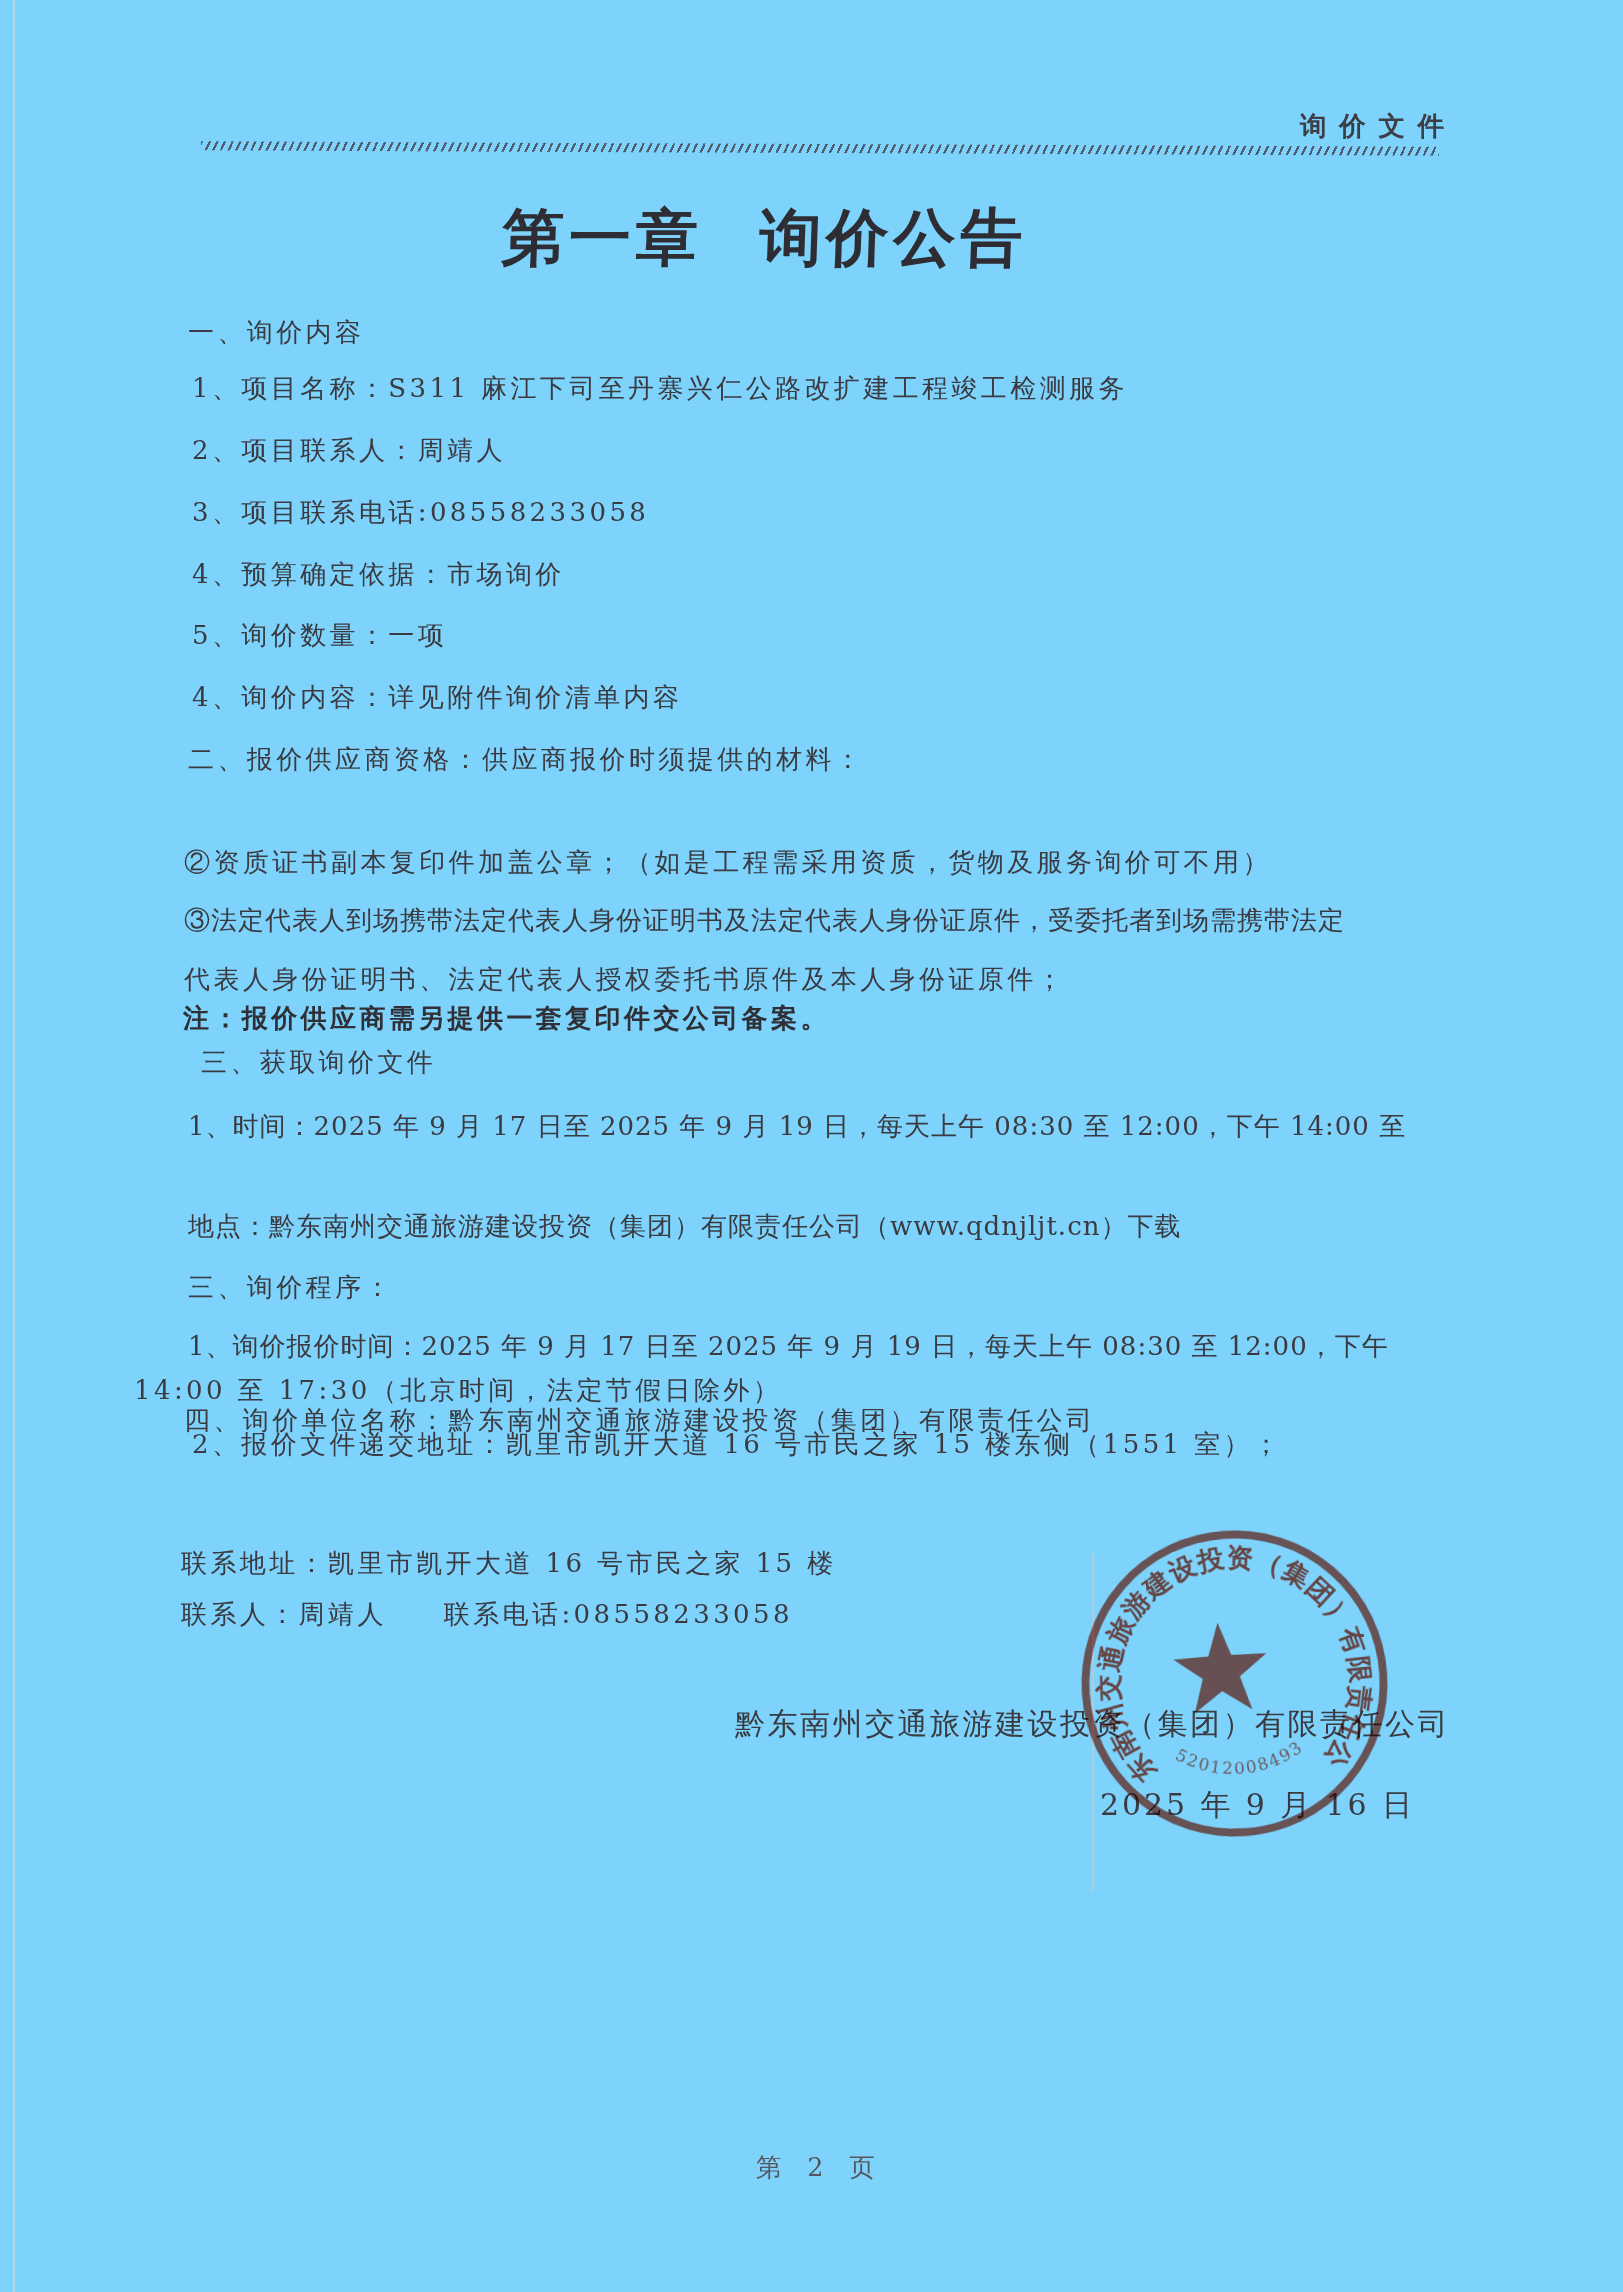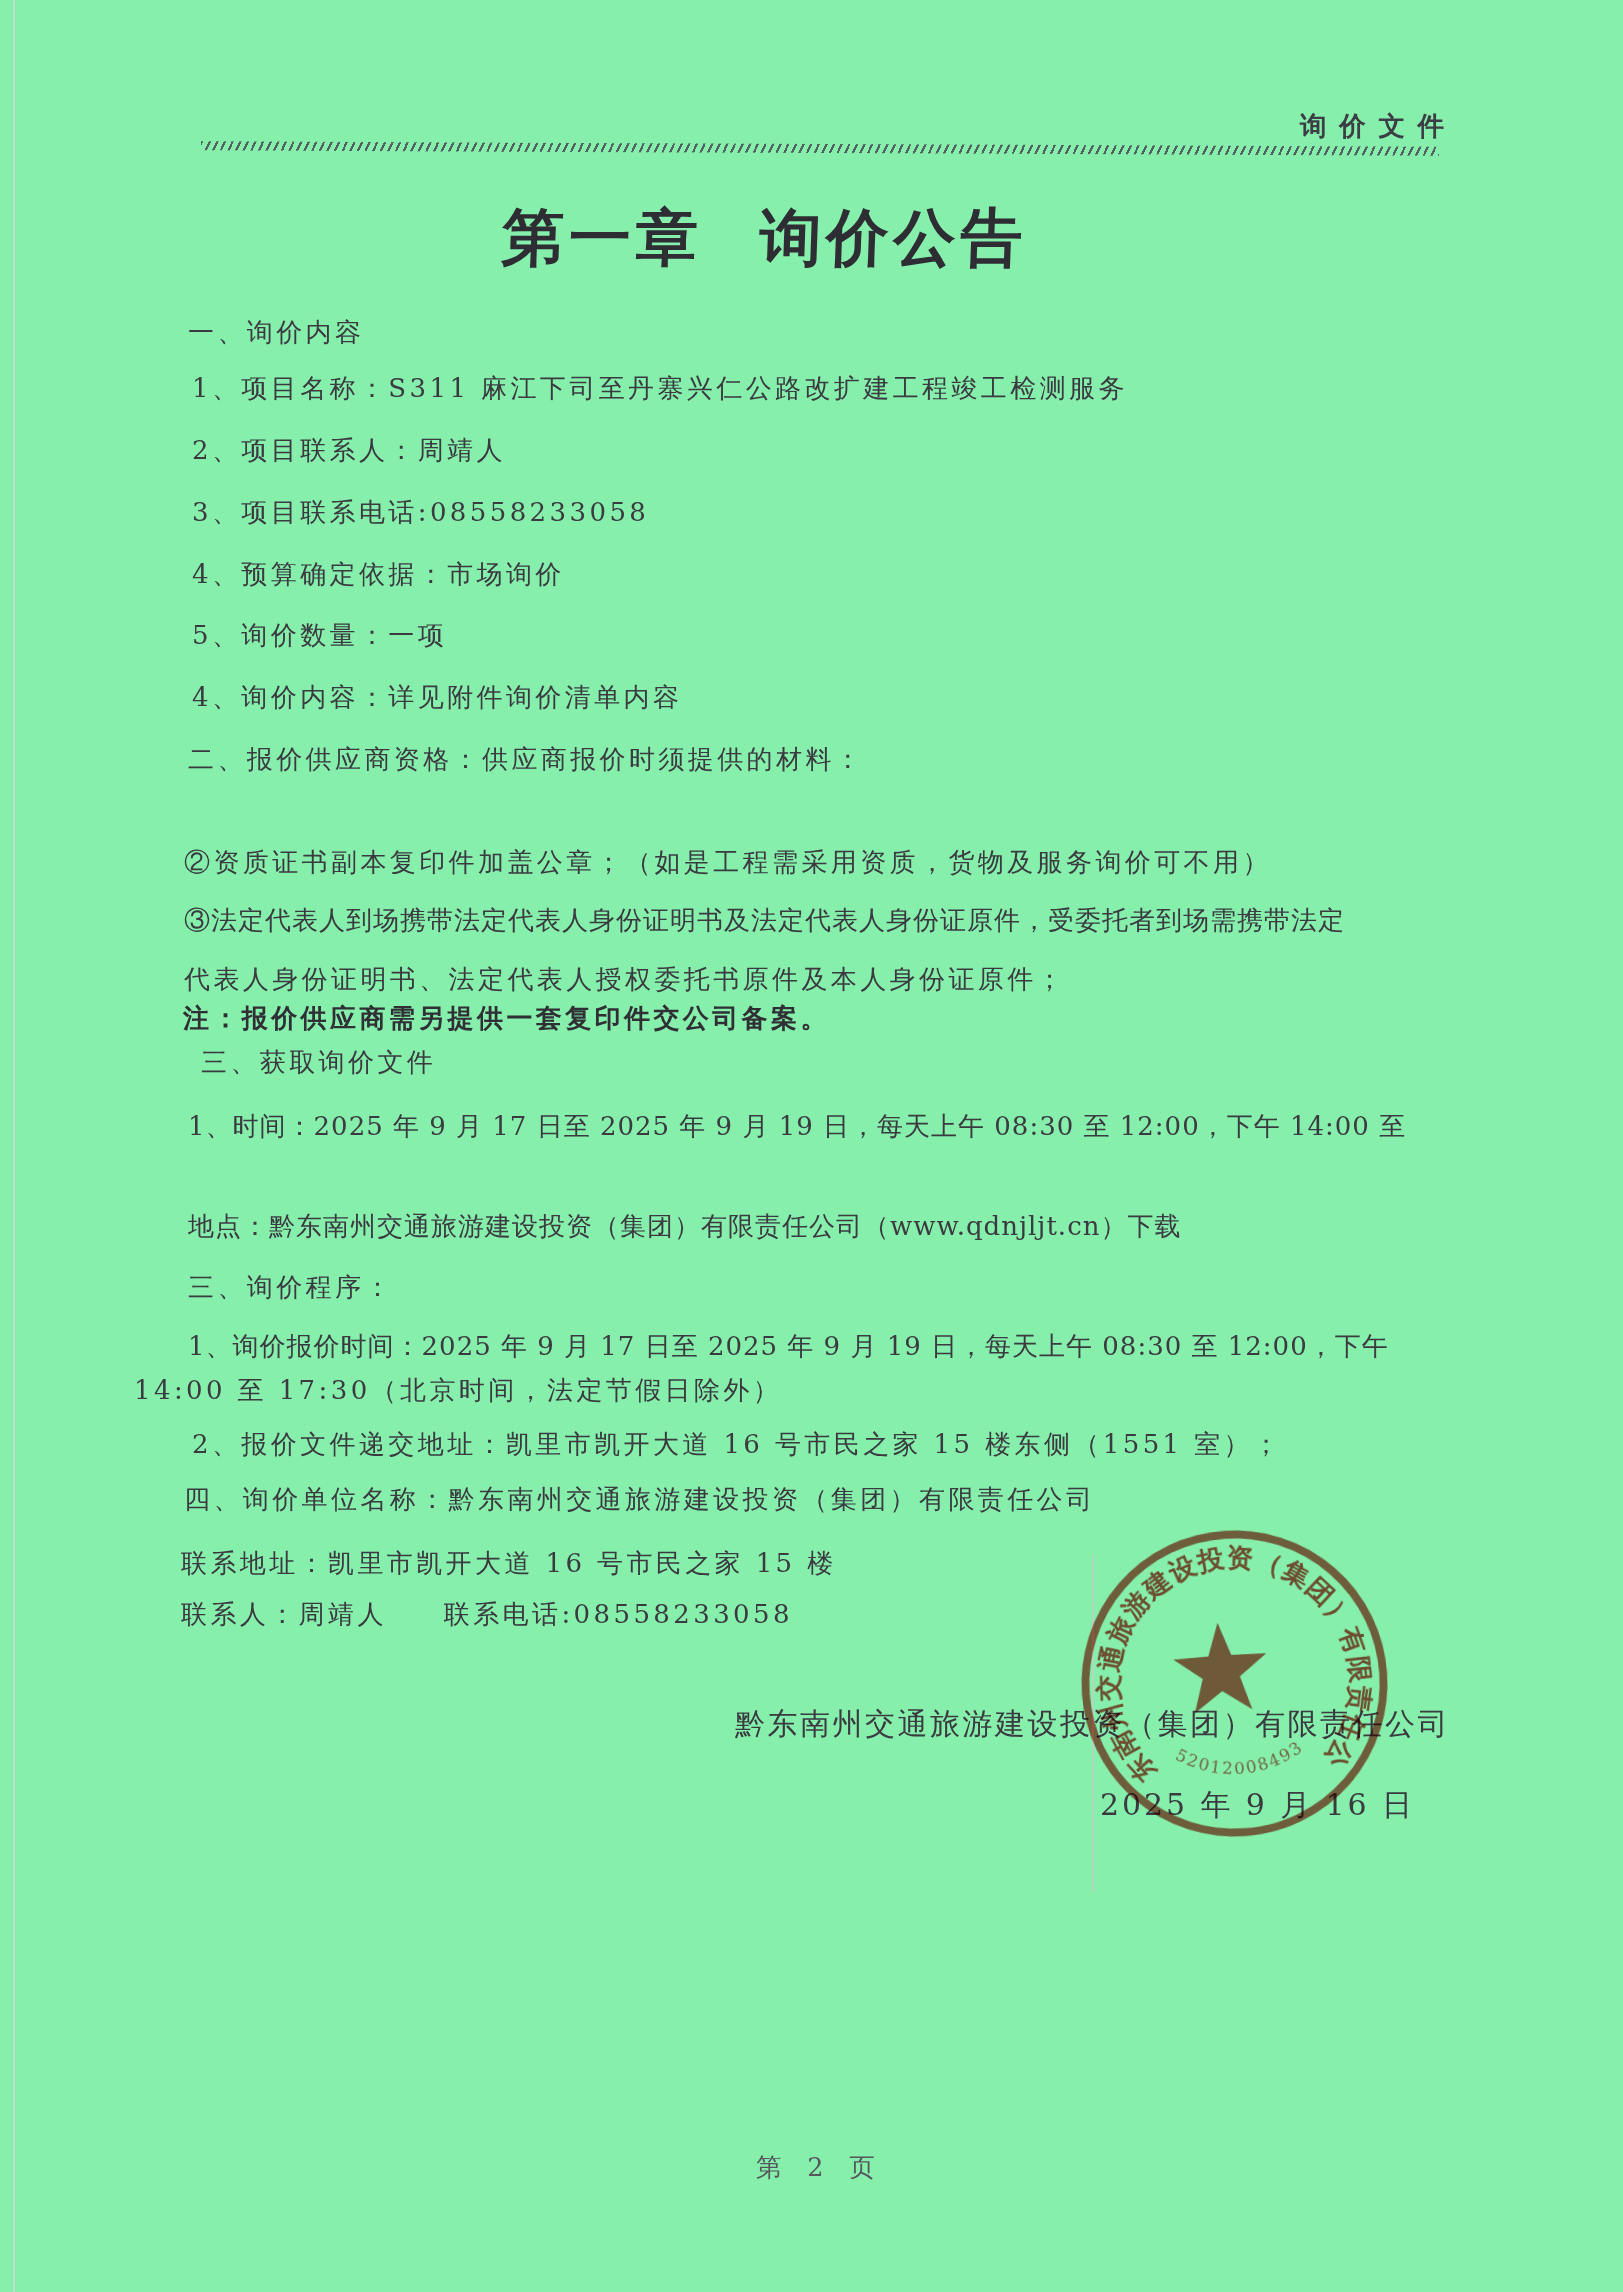--- a/index.html
+++ b/index.html
@@ -10,7 +10,7 @@
   }
   .page{
     position:relative;width:1623px;height:2293px;overflow:hidden;
-    background:#86efac;
+    background:#7dd3fc;
     color:#3a3a40;
   }
   

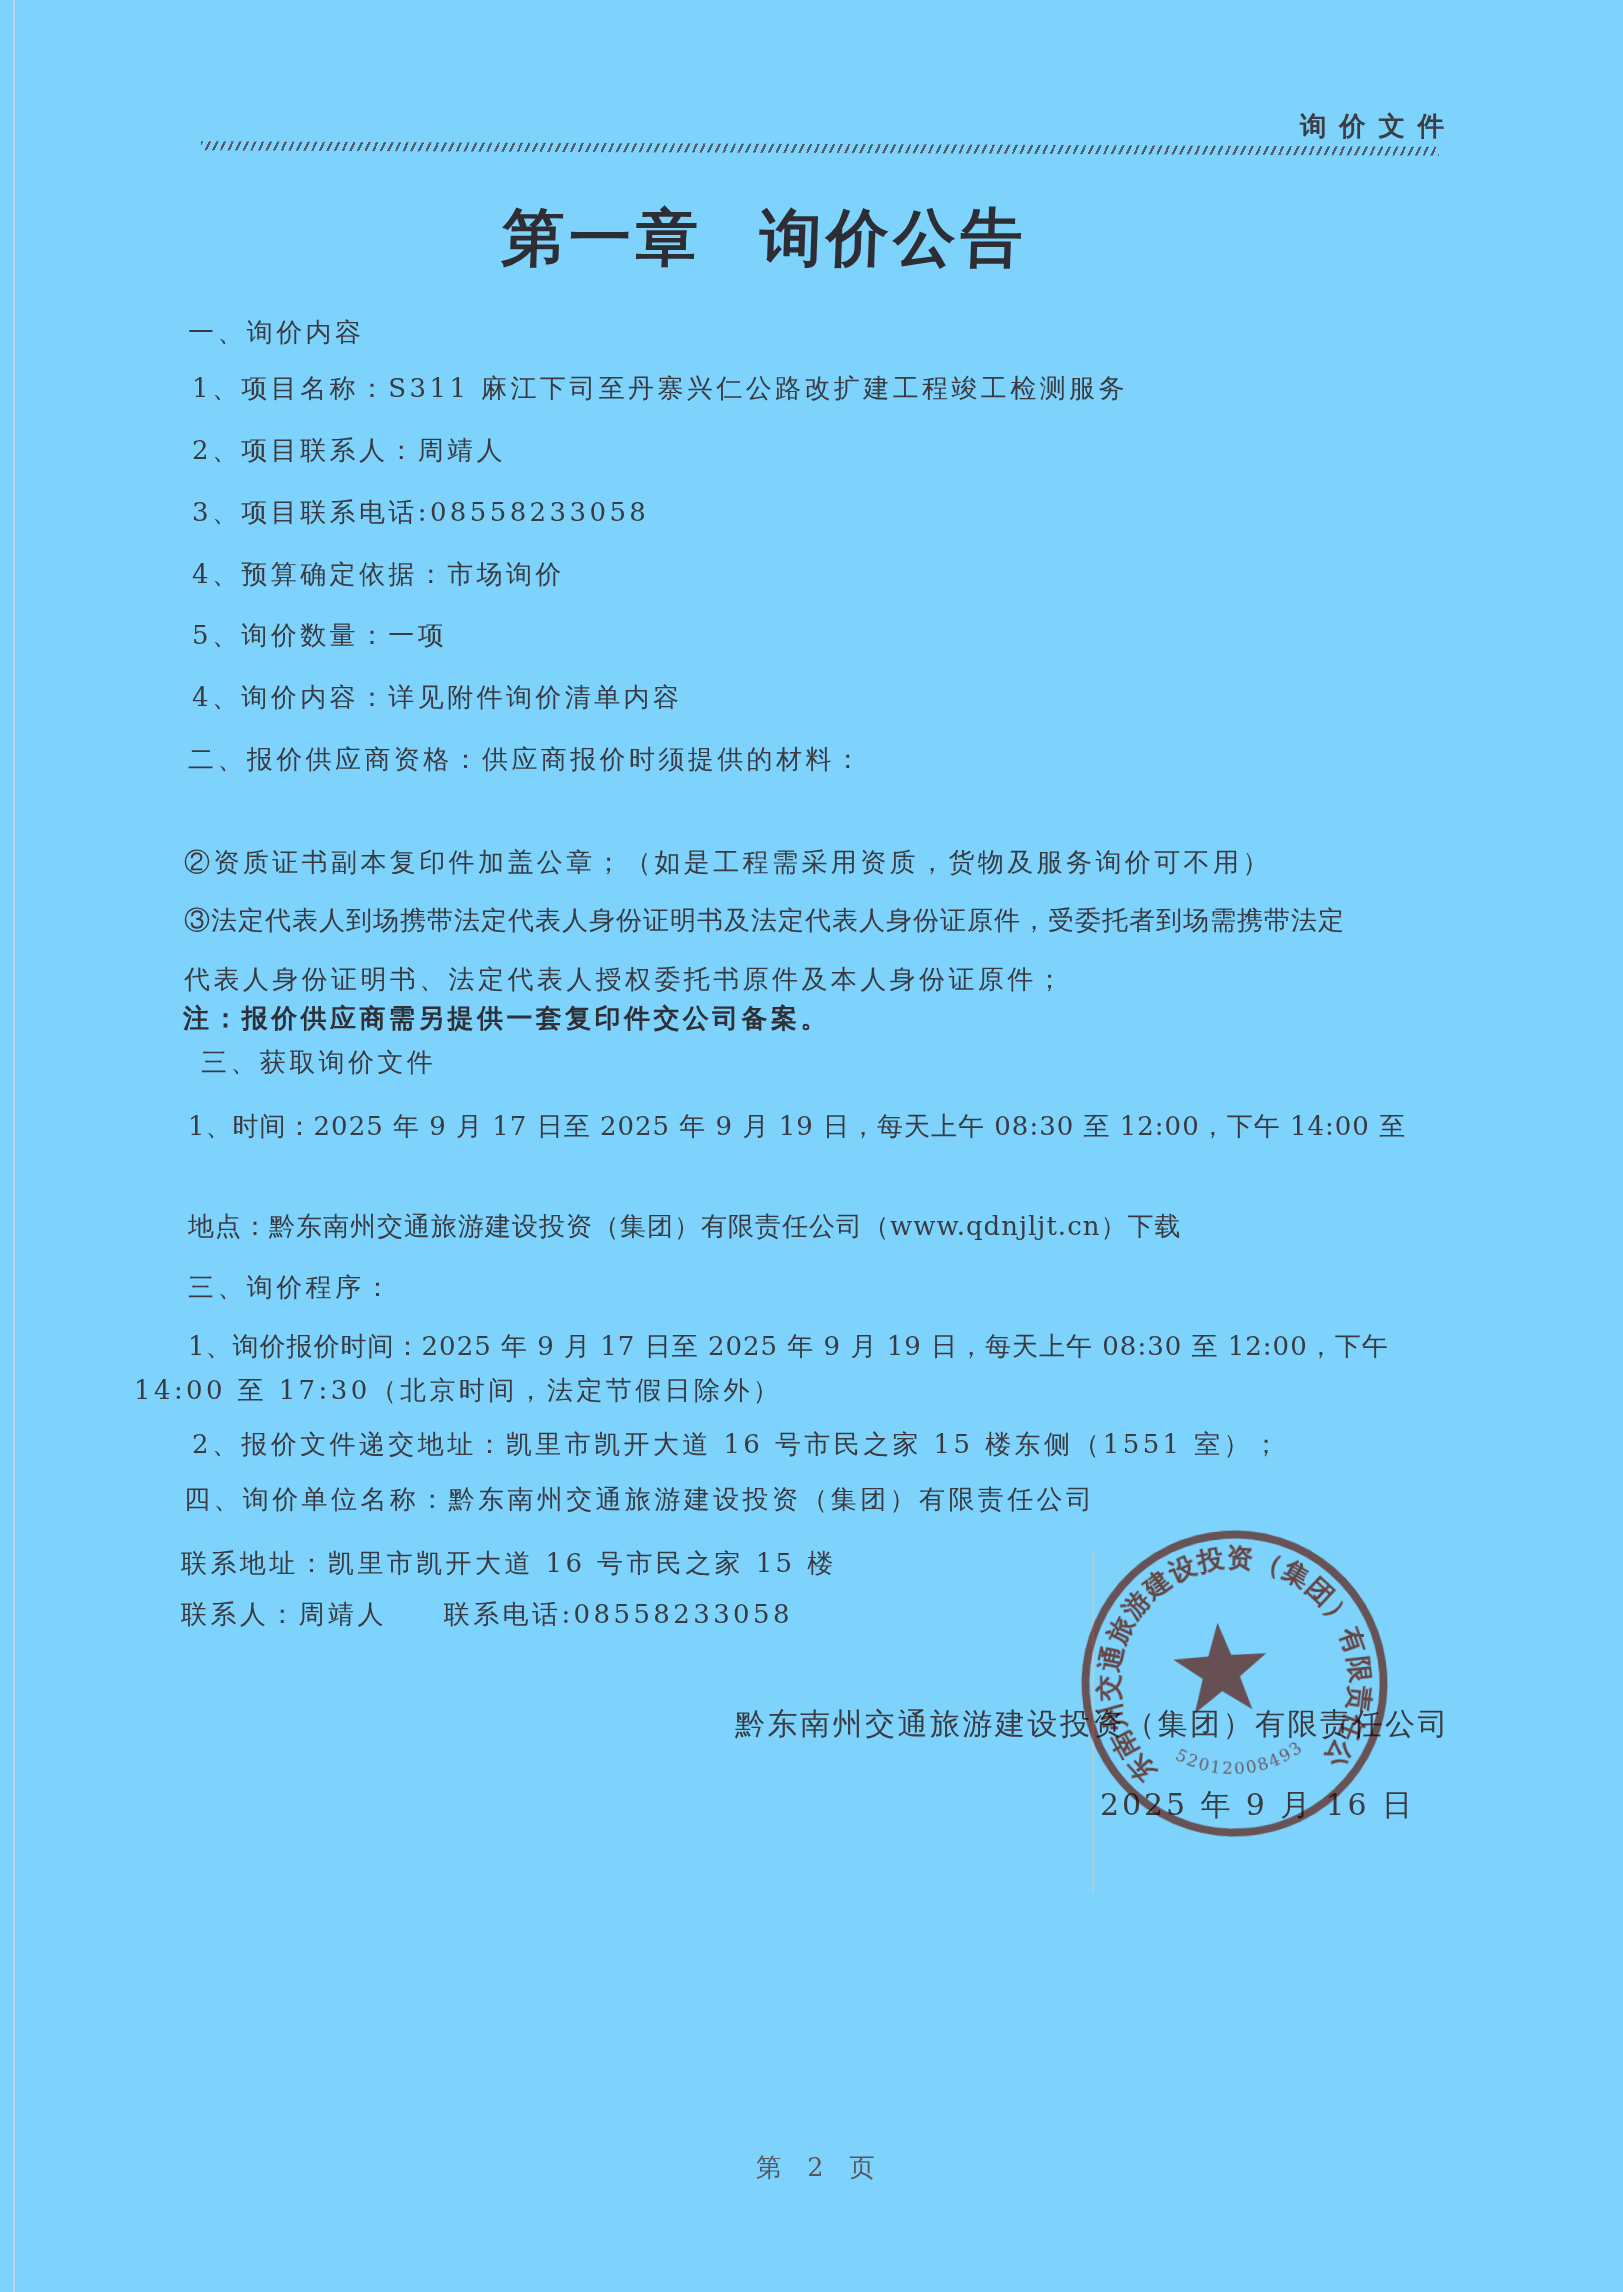--- a/index.html
+++ b/index.html
@@ -87,7 +87,7 @@
   <div class="ln tight" style="top:1331px;left:188px;">1、询价报价时间：2025 年 9 月 17 日至 2025 年 9 月 19 日，每天上午 08:30 至 12:00，下午</div>
   <div class="ln" style="top:1375px;left:134px;">14:00 至 17:30（北京时间，法定节假日除外）</div>
   <div class="ln" style="top:1429px;left:192px;">2、报价文件递交地址：凯里市凯开大道 16 号市民之家 15 楼东侧（1551 室）；</div>
-  <div class="ln" style="top:1486px;left:184px;font-family:Liberation Mono, monospace;">四、询价单位名称：黔东南州交通旅游建设投资（集团）有限责任公司</div>
+  <div class="ln" style="top:1405px;left:184px;">四、询价单位名称：黔东南州交通旅游建设投资（集团）有限责任公司</div>
   <div class="ln" style="top:1548px;left:181px;">联系地址：凯里市凯开大道 16 号市民之家 15 楼</div>
   <div class="ln" style="top:1599px;left:181px;"><span>联系人：周靖人</span><span style="margin-left:57px;">联系电话:08558233058</span></div>
 

